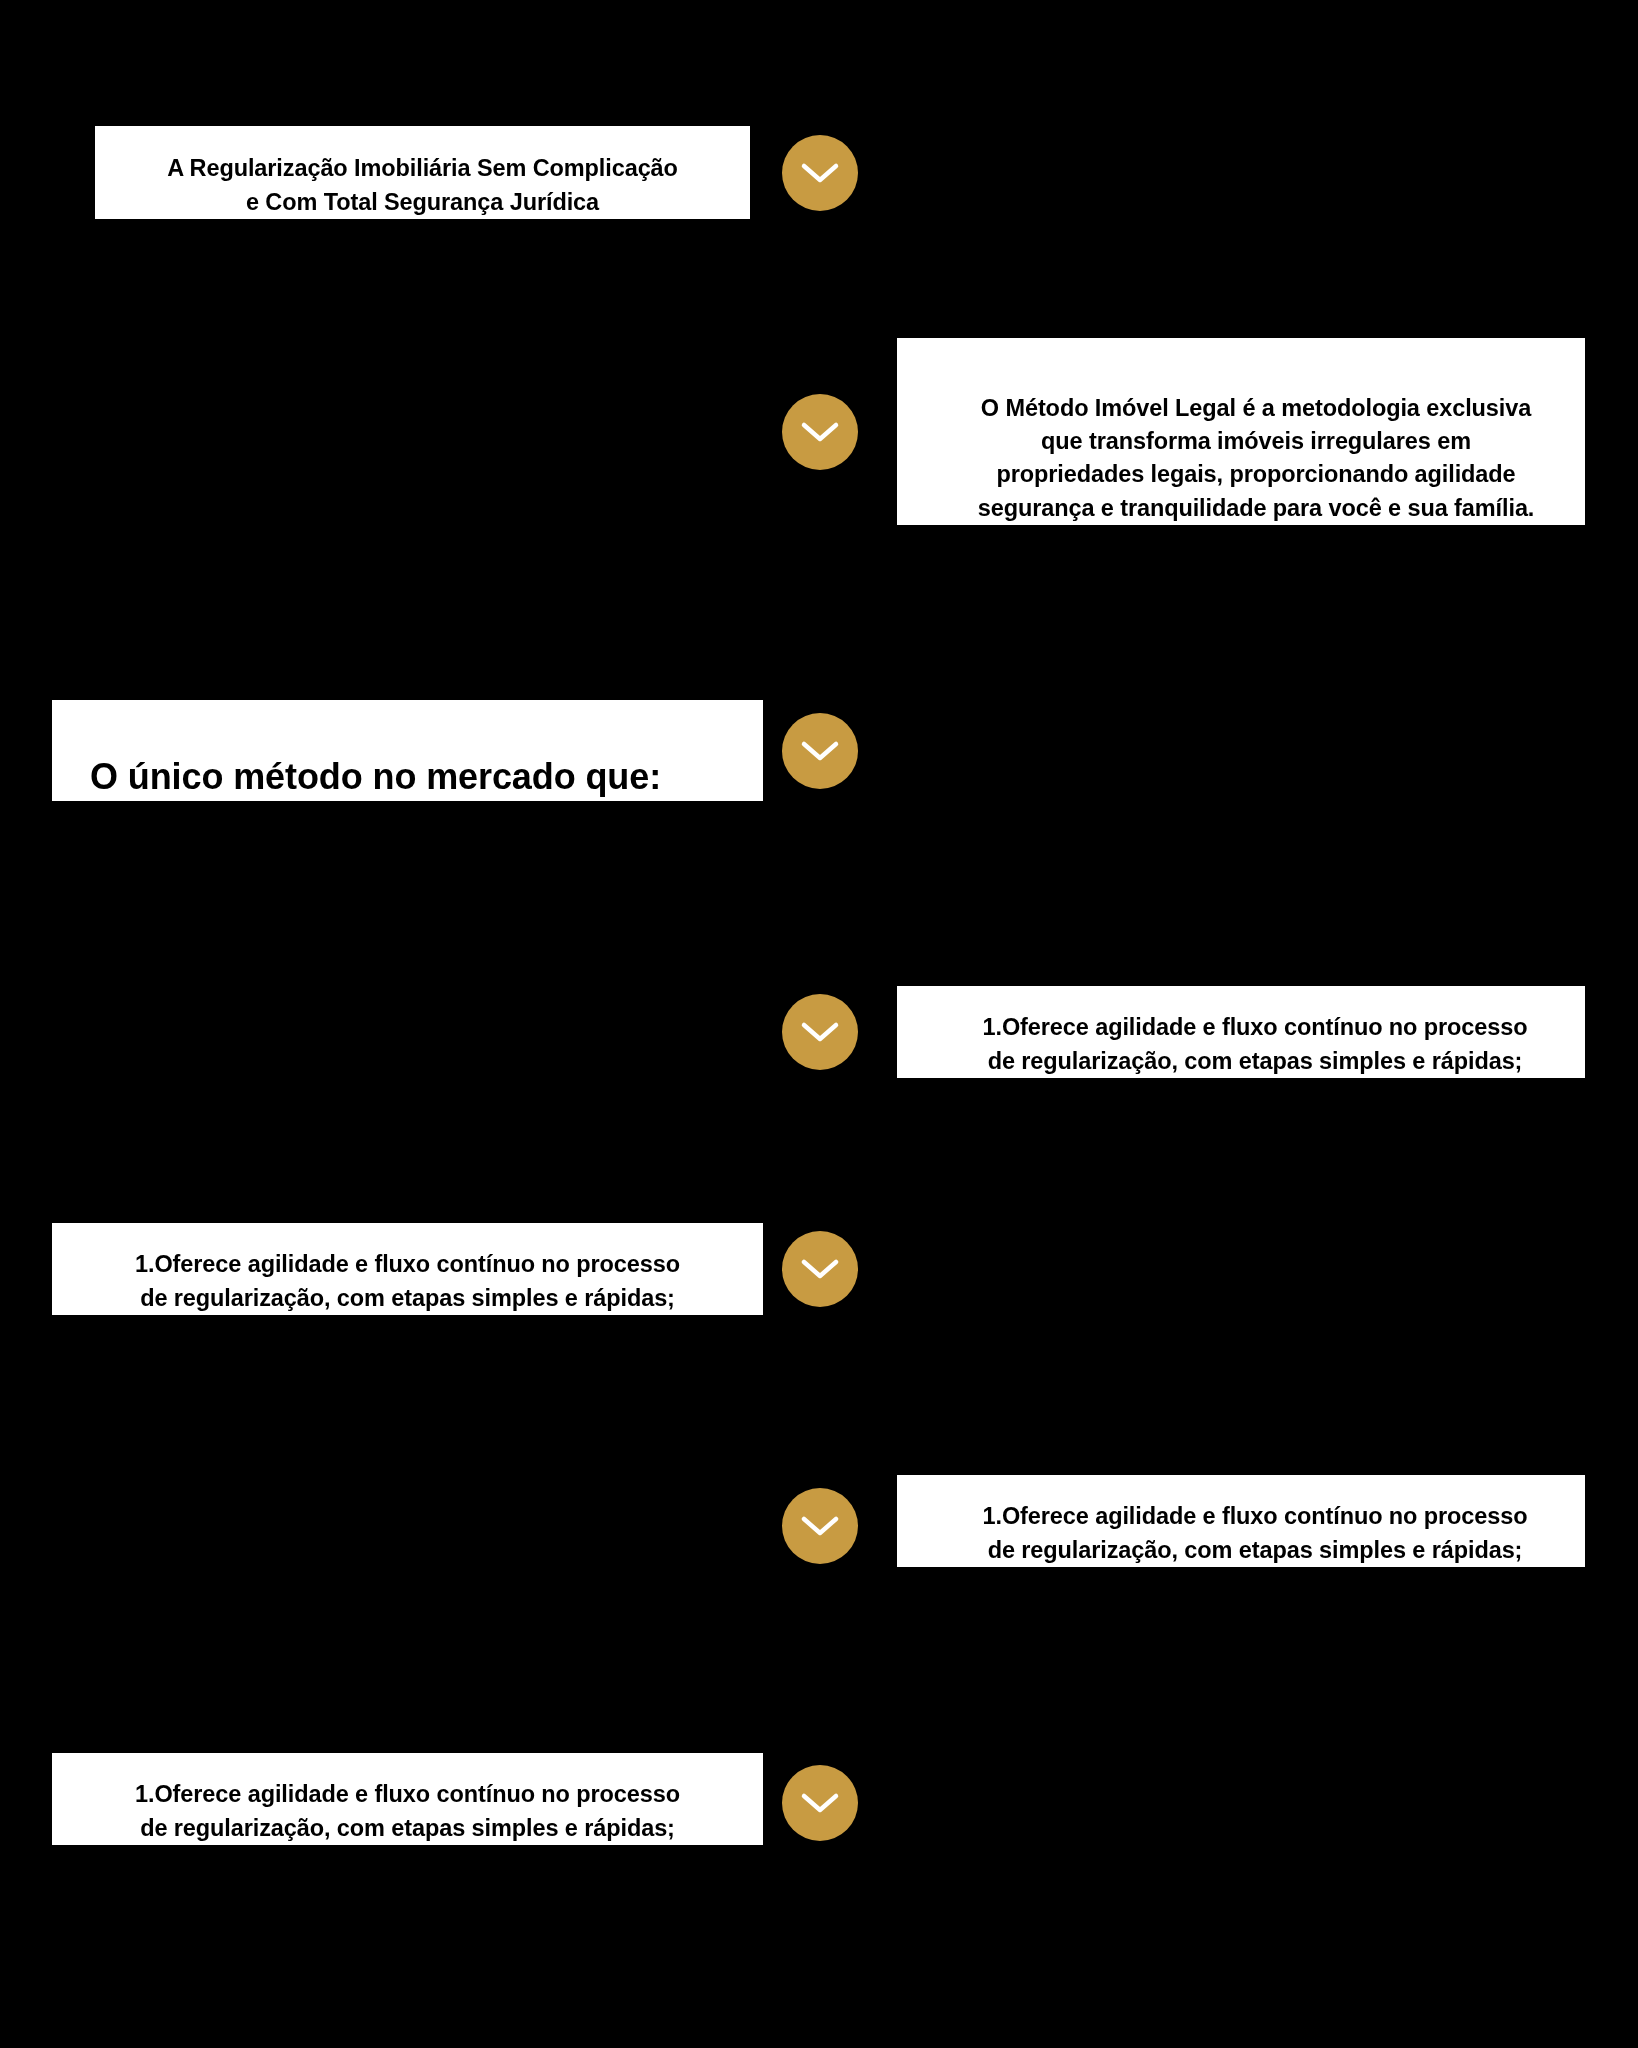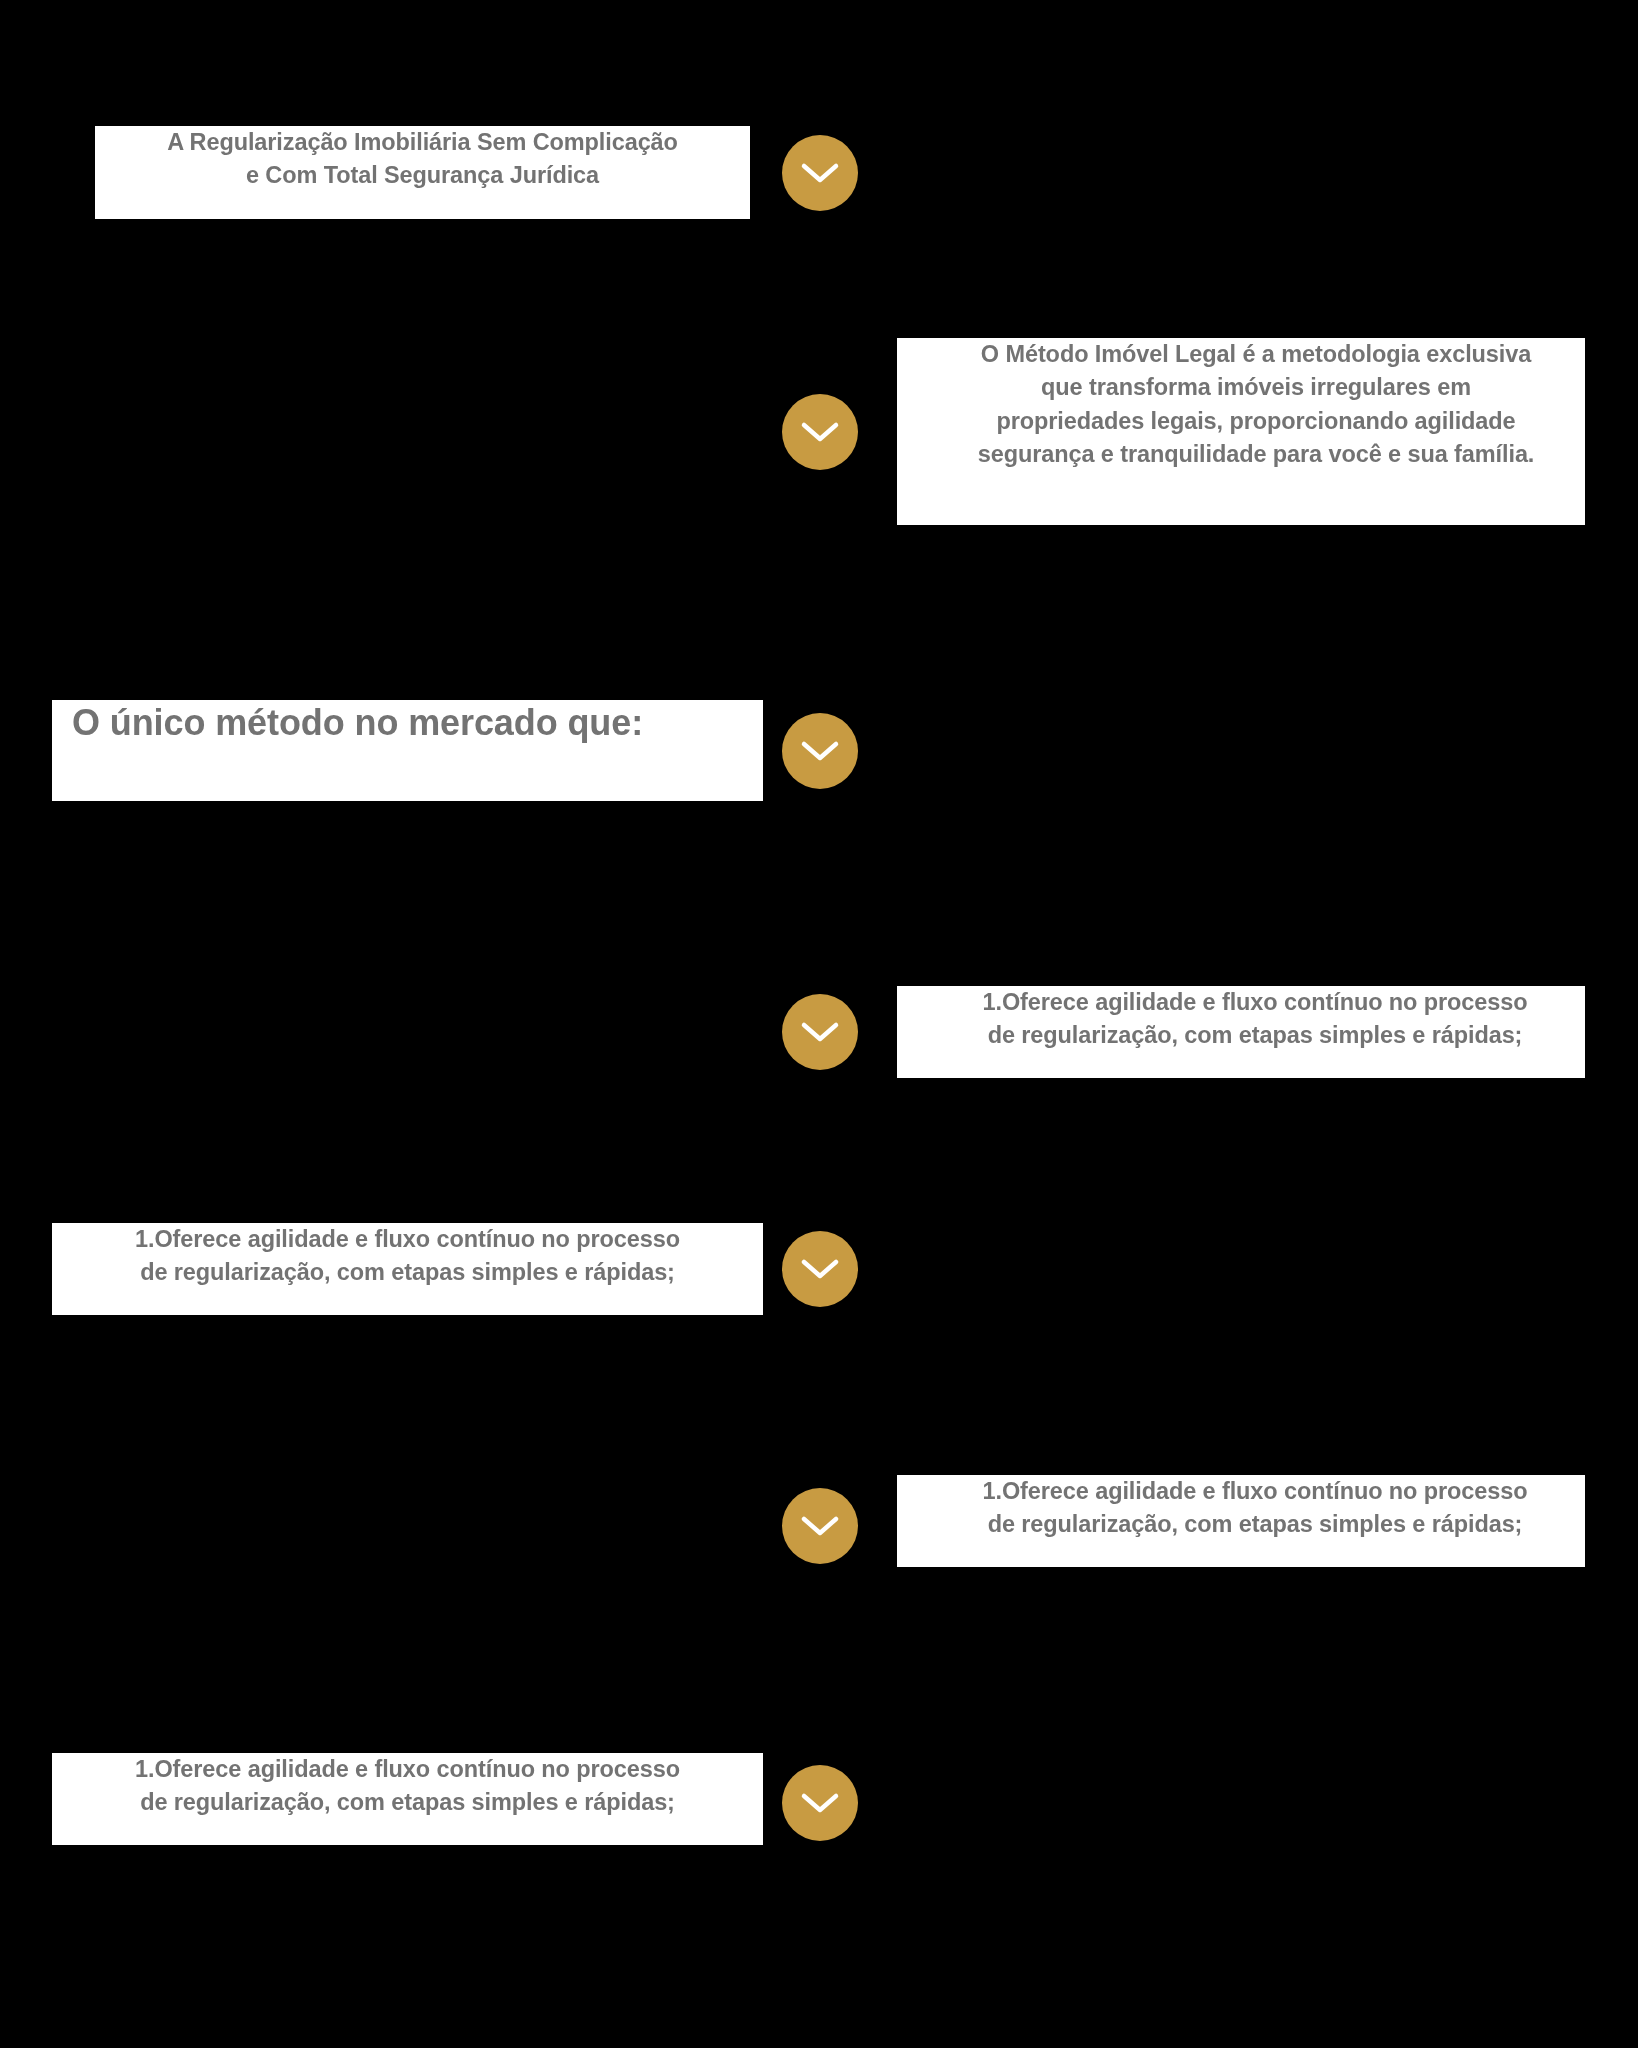--- a/index.html
+++ b/index.html
@@ -26,10 +26,10 @@
   .card {
     position: absolute;
     background: #ffffff;
-    color: #737373;
+    color: #000000;
     box-sizing: border-box;
     display: flex;
-    align-items: flex-start;
+    align-items: flex-end;
     justify-content: center;
     text-align: center;
     font-weight: 700;

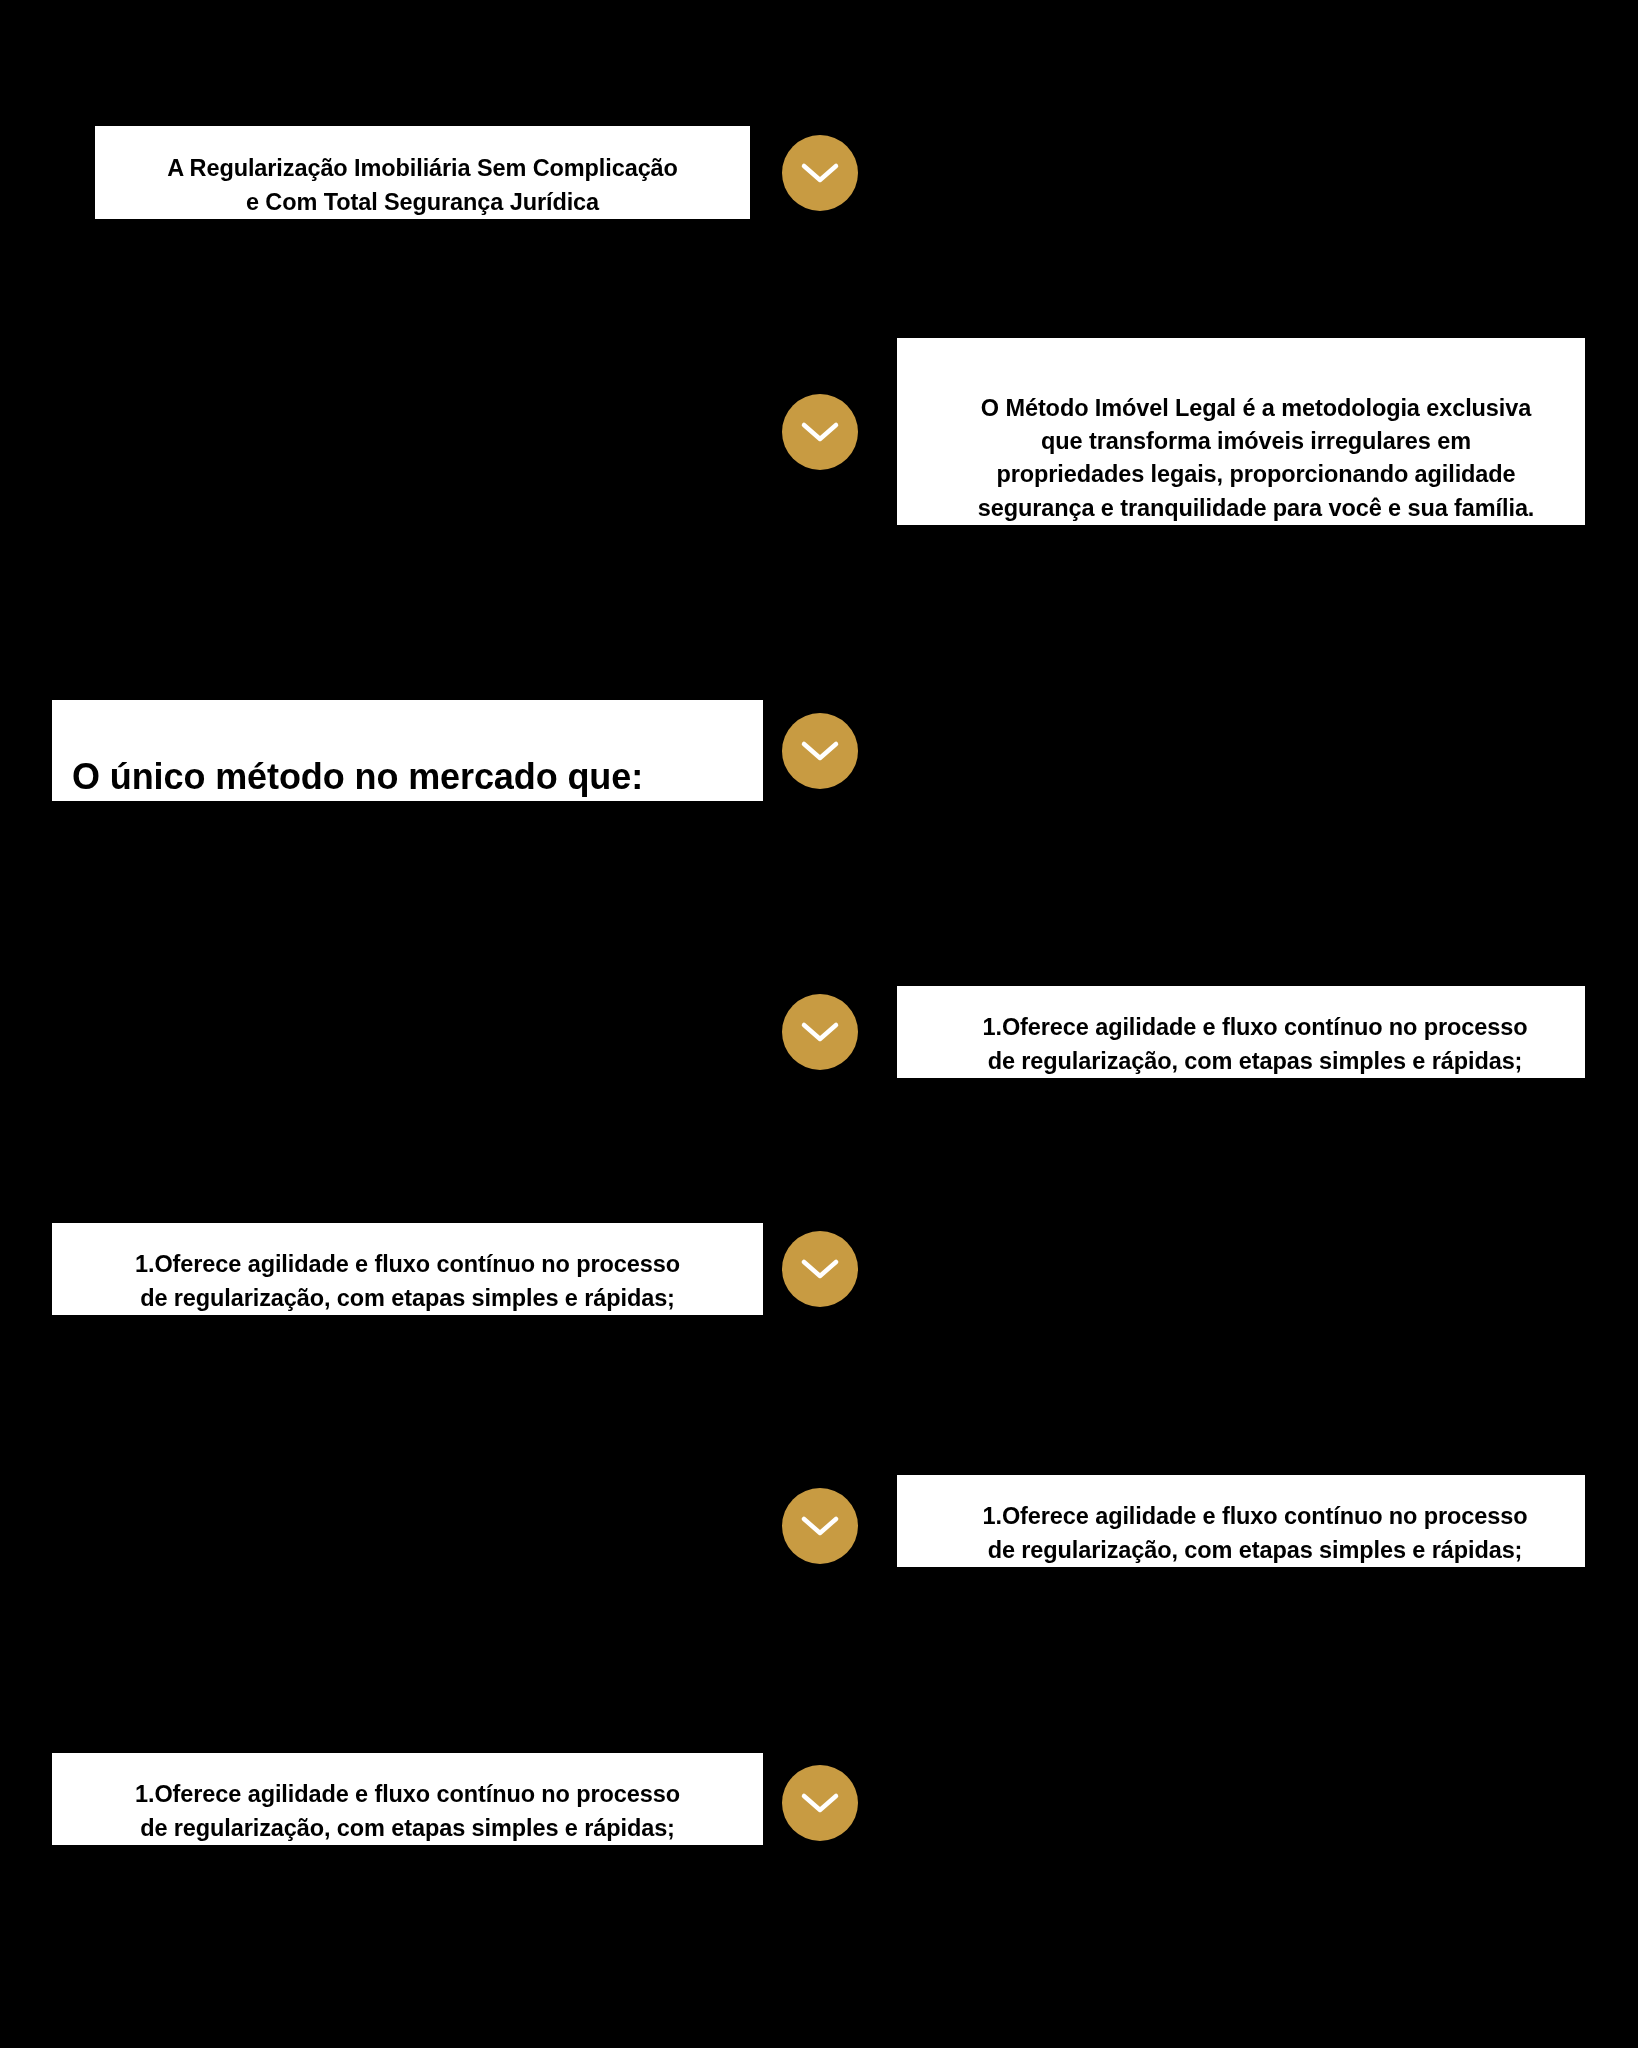--- a/index.html
+++ b/index.html
@@ -58,7 +58,7 @@
   
   .sz-title { font-size: 23.5px; line-height: 1.42; padding: 0 18px; }
   .sz-body  { font-size: 23.5px; line-height: 1.42; padding: 0 14px; }
-  .sz-head  { font-size: 36px;  line-height: 1.3; padding: 0 20px; text-align: left; }
+  .sz-head  { font-size: 36px;  line-height: 1.3; padding: 0 38px; text-align: left; }
   .sz-item  { font-size: 23.5px; line-height: 1.42; padding: 0 16px; }
 
   .card.sz-head .txt { text-align: left; }

